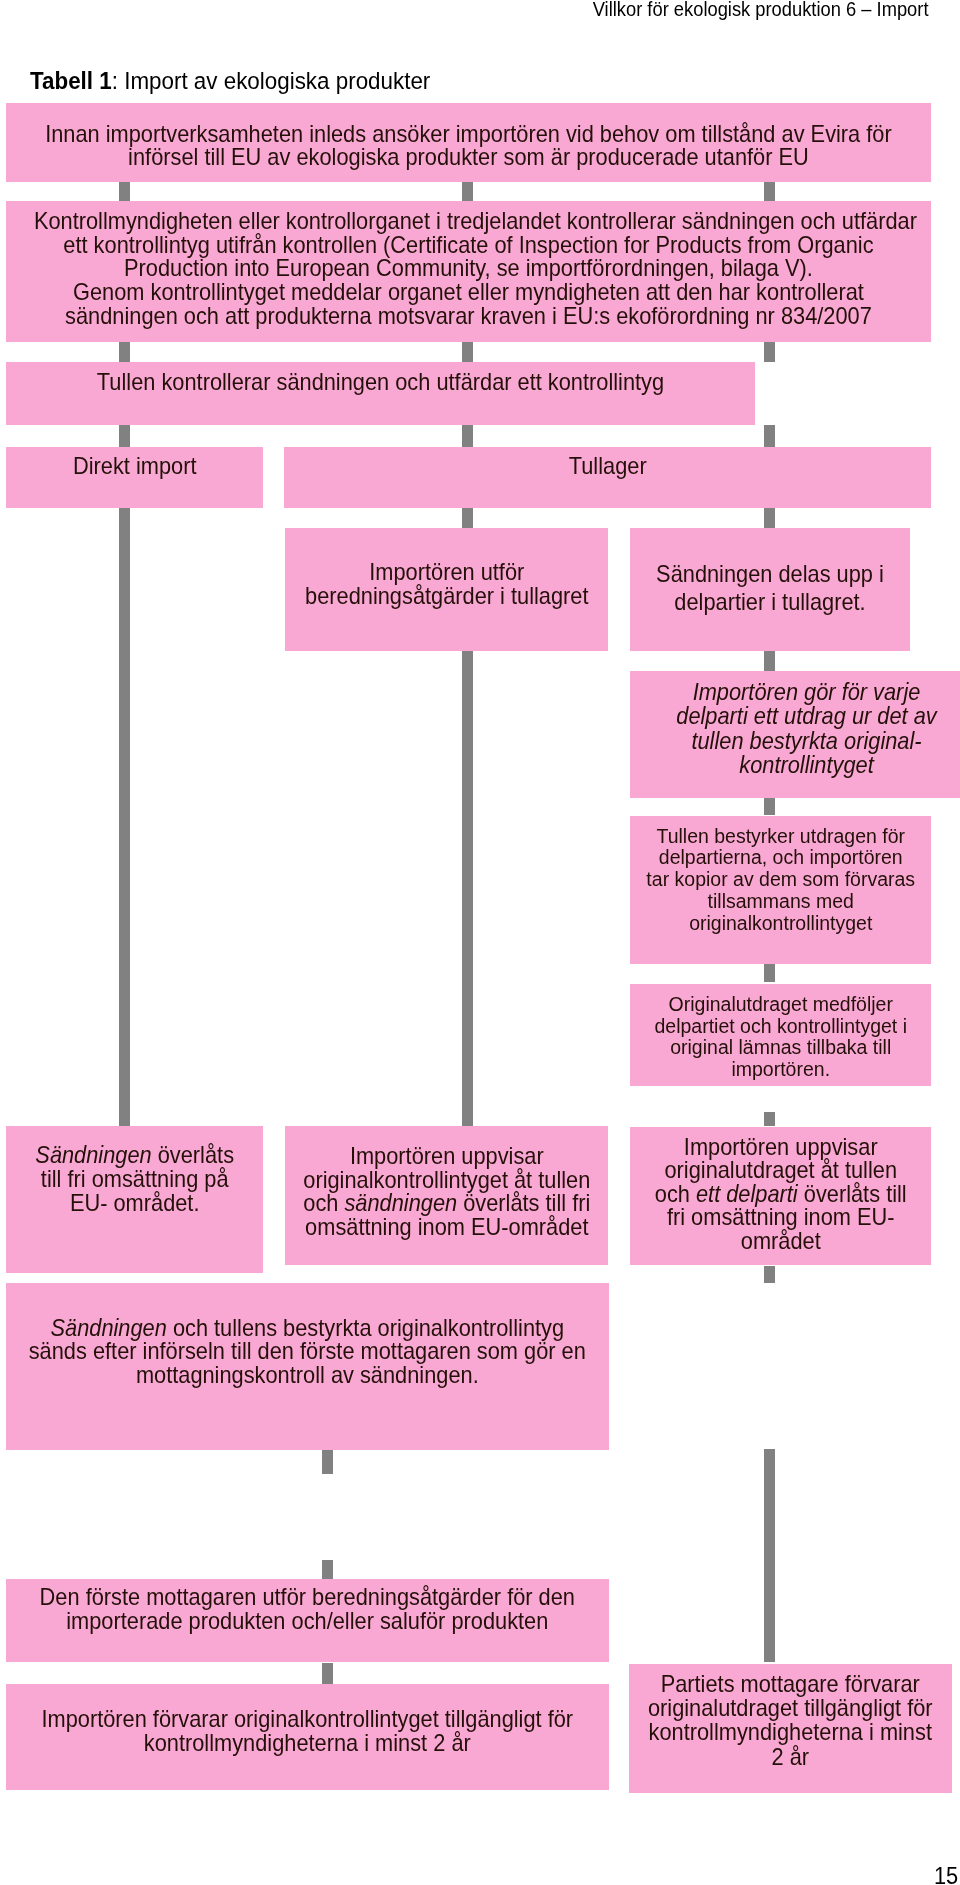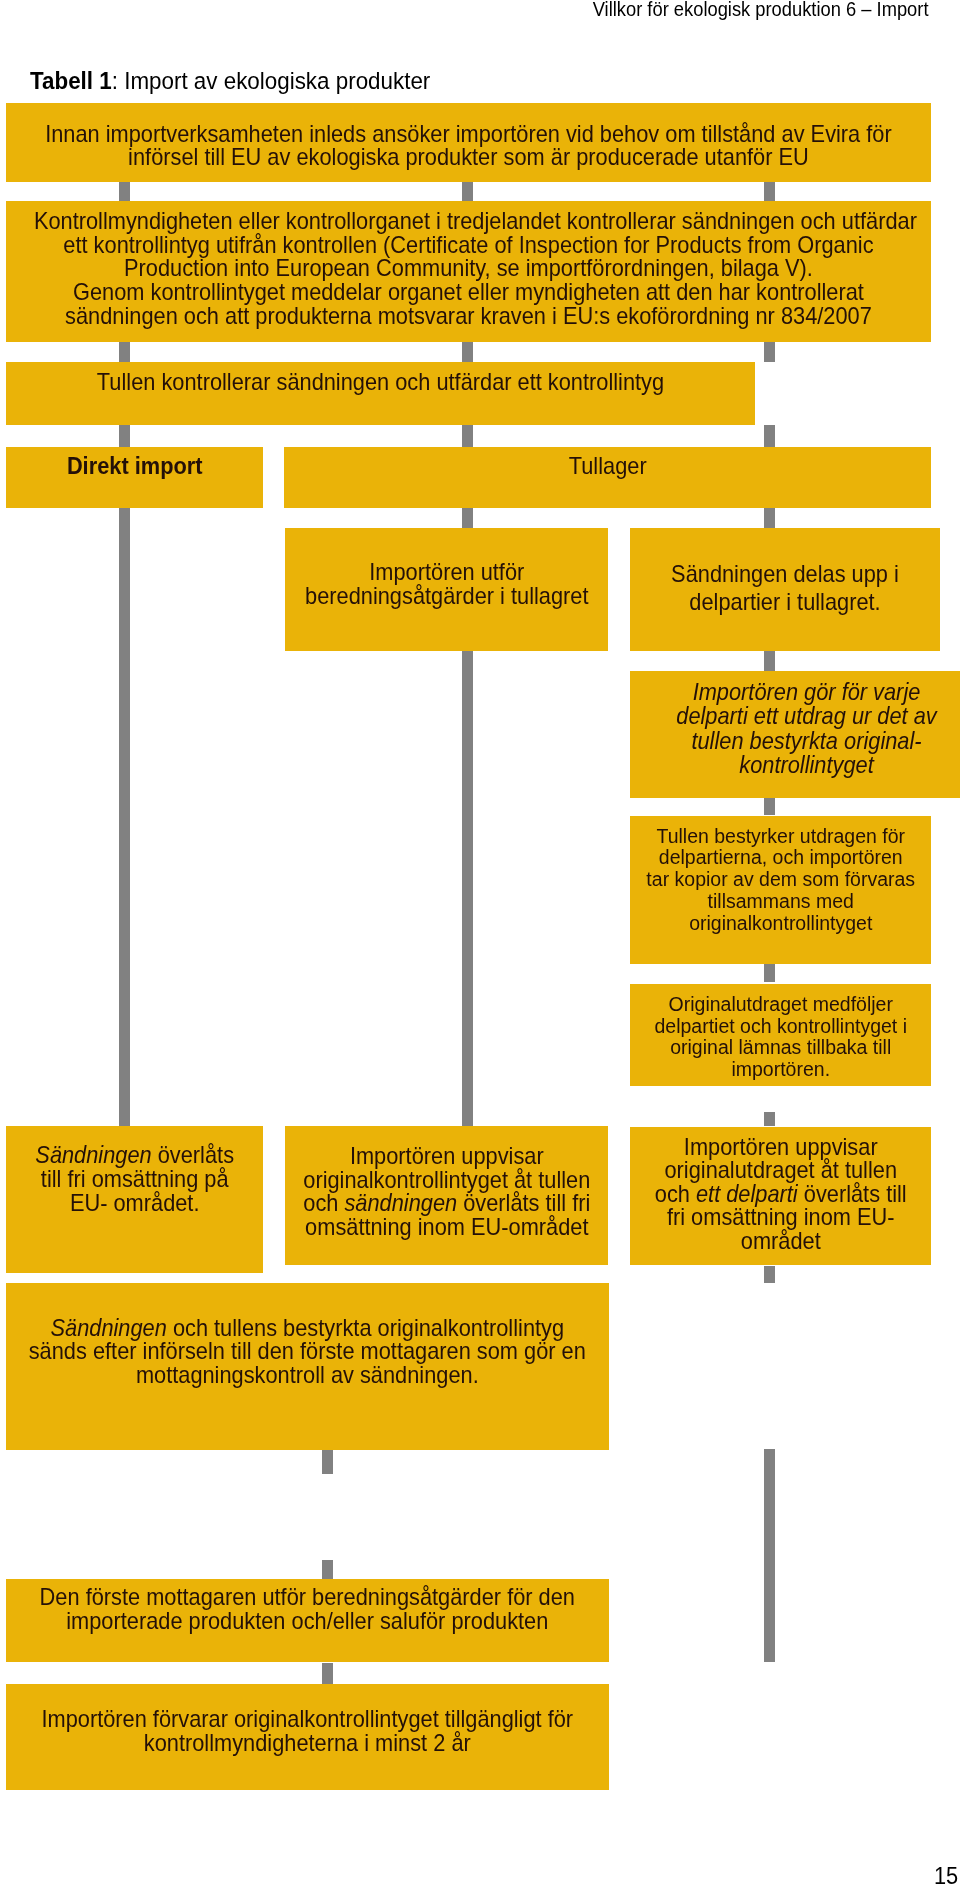--- a/index.html
+++ b/index.html
@@ -21,7 +21,7 @@
   .pg{position:absolute;left:934.3px;top:1864px;font-size:23.2px;line-height:24px;color:#000;
       transform:scaleX(0.9397);transform-origin:0 50%;}
 
-  .box{position:absolute;background:#eab308;box-sizing:border-box;}
+  .box{position:absolute;background:#f9a8d4;box-sizing:border-box;}
   .t{position:absolute;left:0;right:0;text-align:center;white-space:pre;
      font-size:23.2px;line-height:23.7px;transform:scaleX(0.9397);color:#241008;}
   .t em{font-style:italic;}

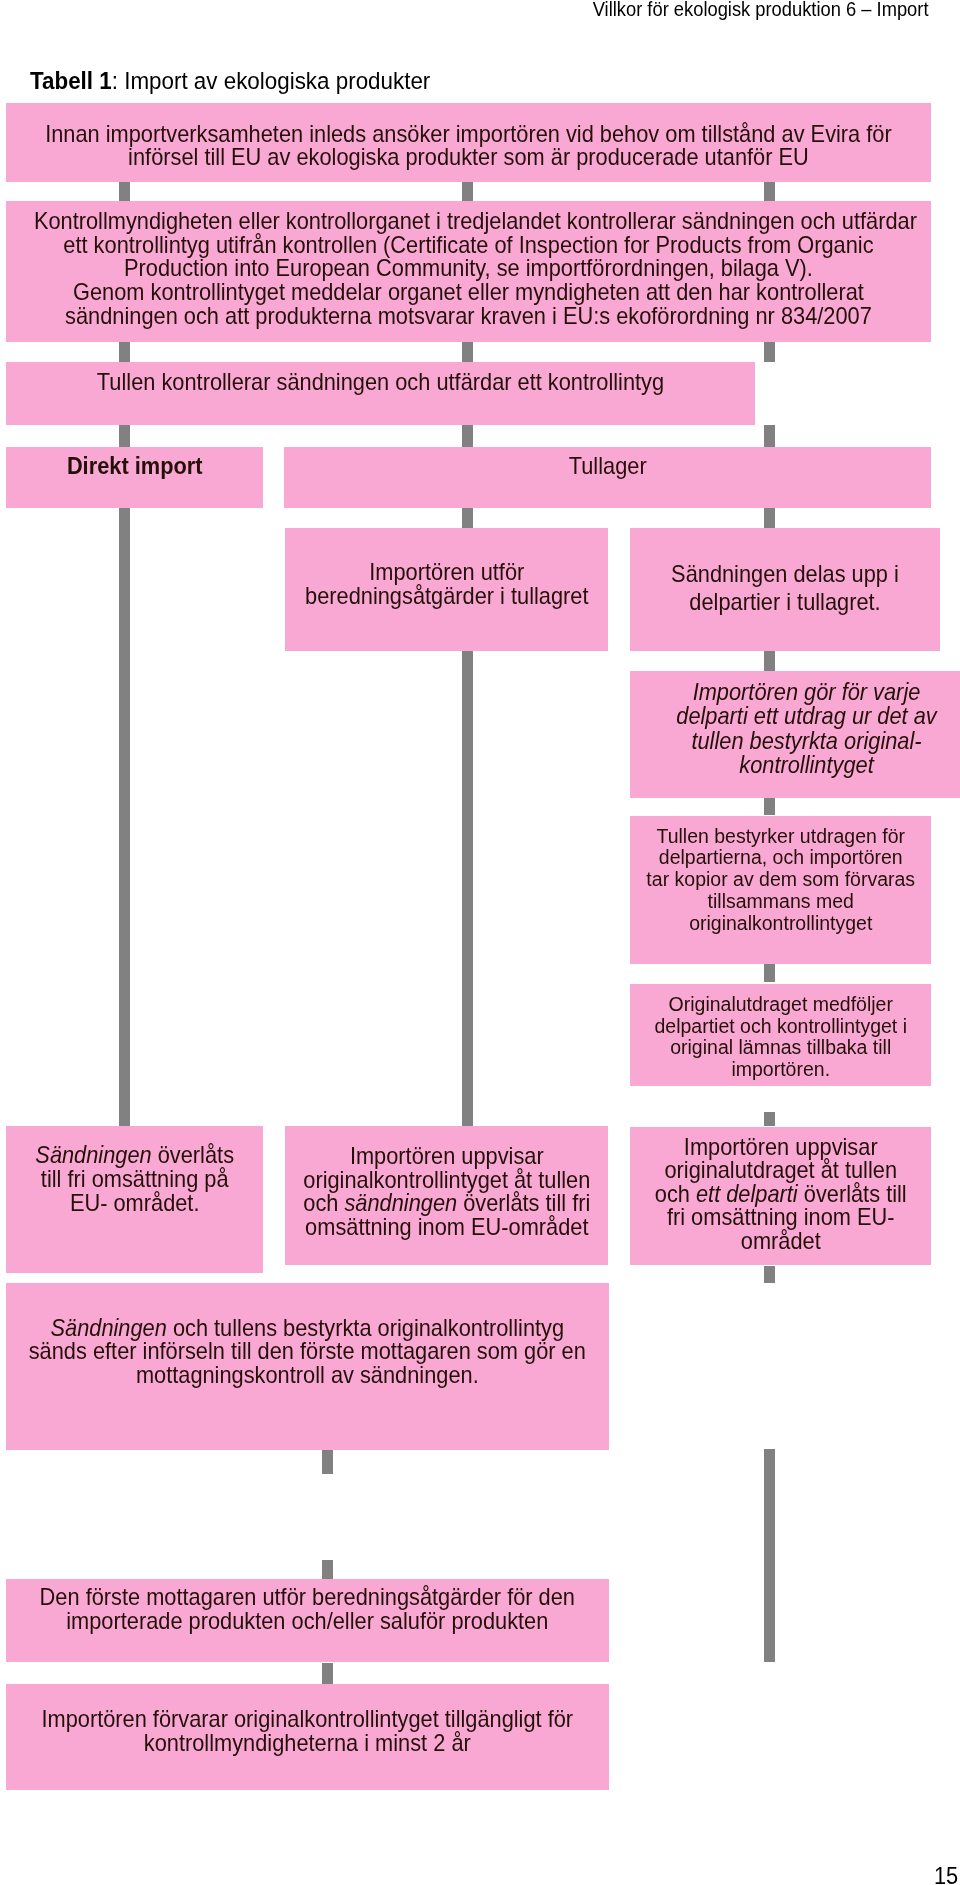--- a/index.html
+++ b/index.html
@@ -80,7 +80,7 @@
     <div class="t" style="top:9px;">Tullen kontrollerar sändningen och utfärdar ett kontrollintyg</div>
   </div>
 
-  <div class="box" style="left:6px;top:446.9px;width:257.4px;height:61.2px;font-weight:bold;">
+  <div class="box" style="left:6px;top:446.9px;width:257.4px;height:61.2px;">
     <div class="t" style="top:8px;">Direkt import</div>
   </div>
   <div class="box" style="left:283.5px;top:446.9px;width:647.4px;height:61.2px;">

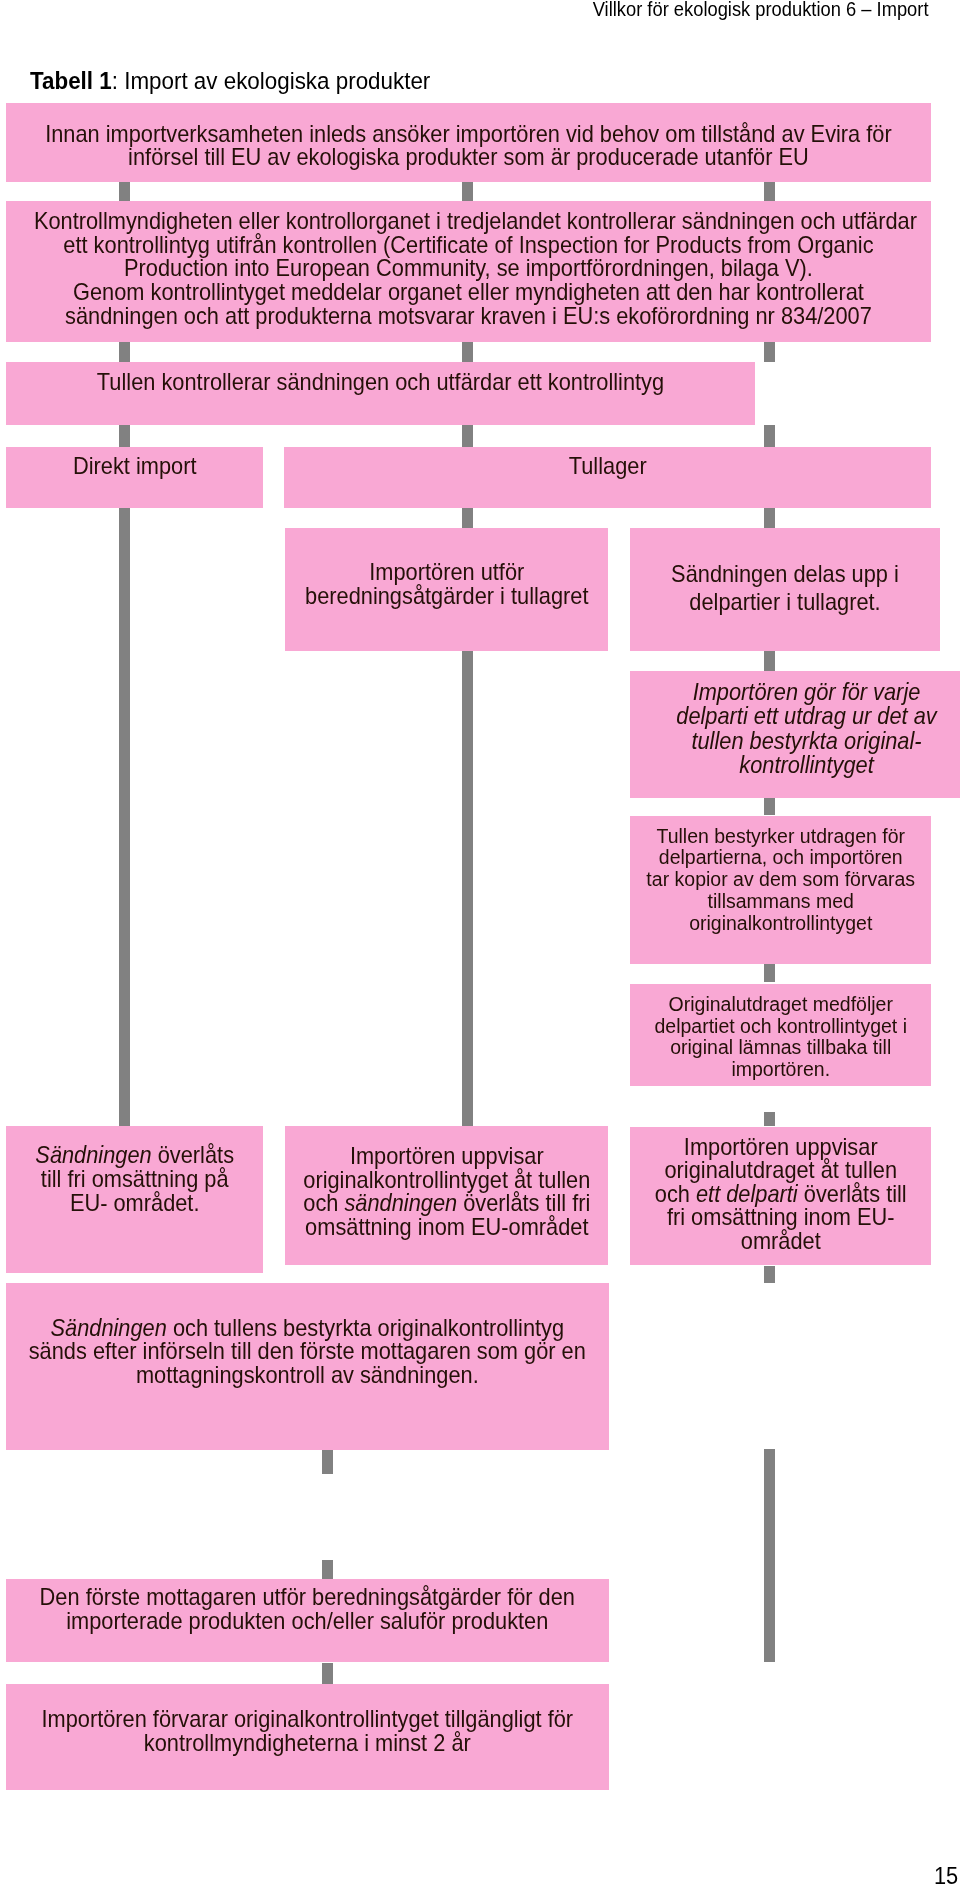--- a/index.html
+++ b/index.html
@@ -91,7 +91,7 @@
     <div class="t" style="top:33px;">Importören utför
 beredningsåtgärder i tullagret</div>
   </div>
-  <div class="box" style="left:629.6px;top:527.8px;width:310px;height:123.2px;">
+  <div class="box" style="left:629.6px;top:527.8px;width:280px;height:123.2px;">
     <div class="t" style="top:32px;line-height:28.1px;">Sändningen delas upp i
 delpartier i tullagret.</div>
   </div>

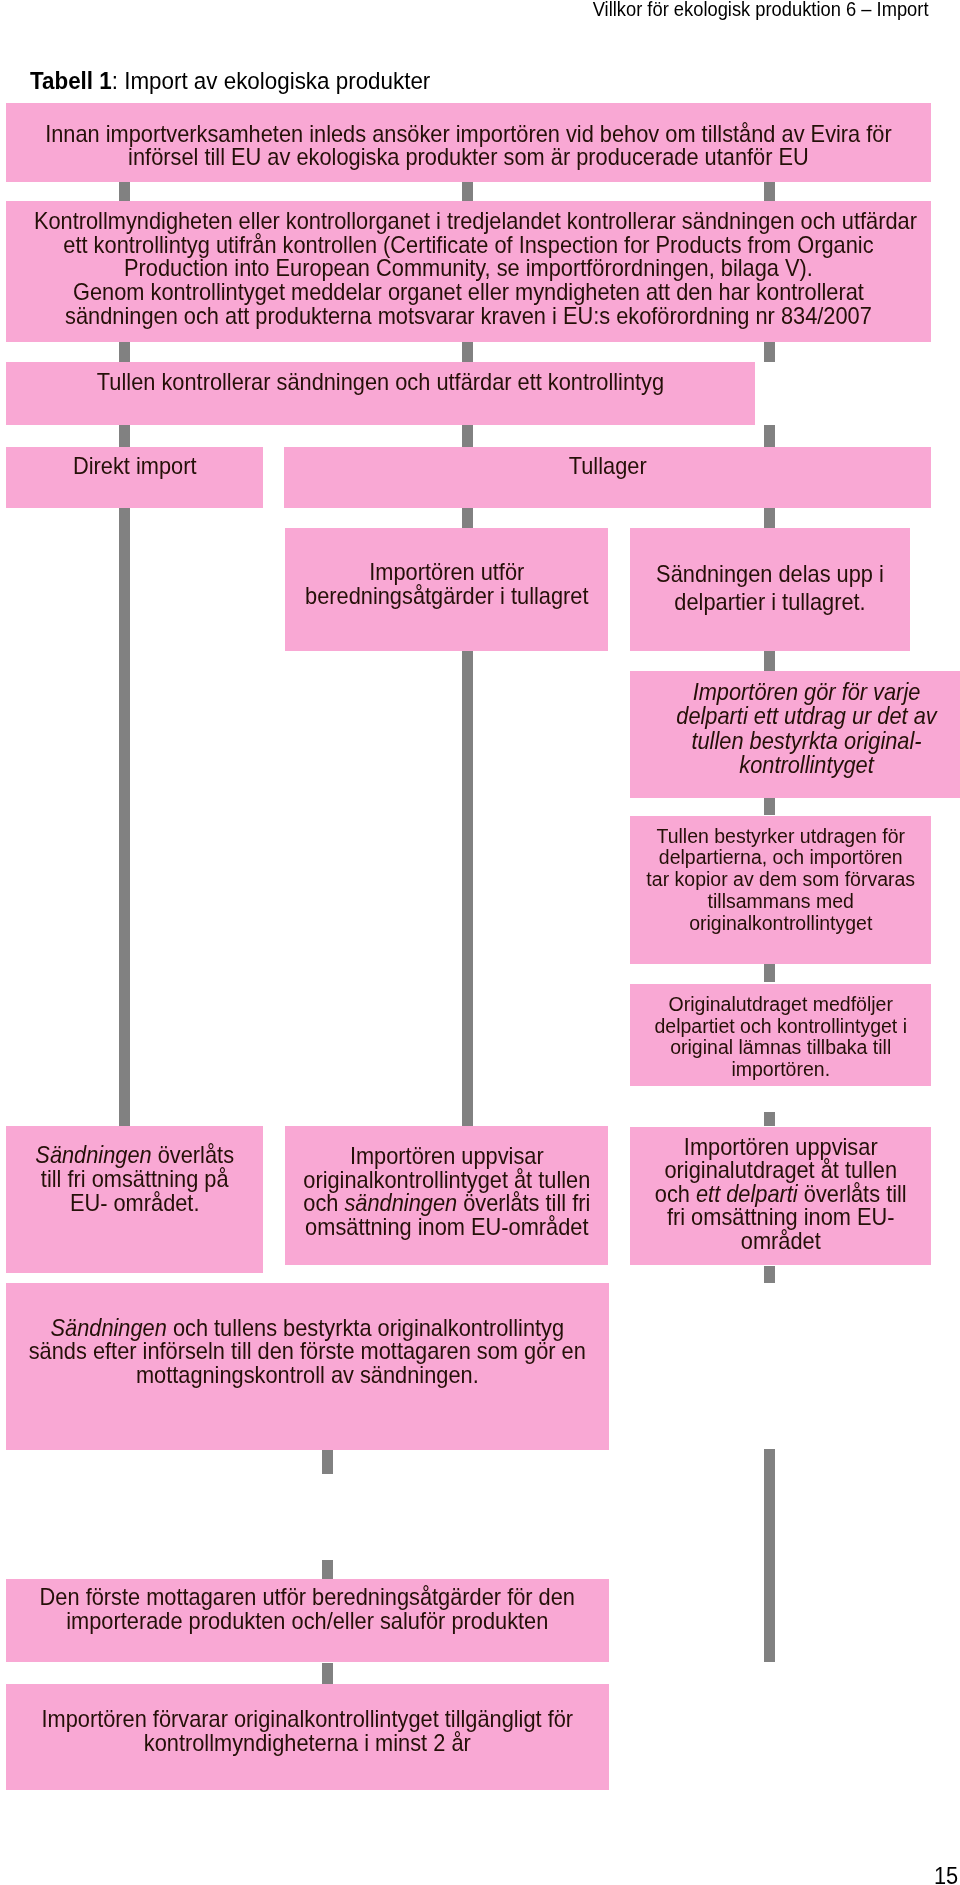--- a/index.html
+++ b/index.html
@@ -157,6 +157,12 @@
 kontrollmyndigheterna i minst 2 år</div>
   </div>
 
+  <div class="box" style="left:629.1px;top:1663.7px;width:322.5px;height:129.3px;">
+    <div class="t" style="top:8.1px;line-height:24.35px;">Partiets mottagare förvarar
+originalutdraget tillgängligt för
+kontrollmyndigheterna i minst
+2 år</div>
+  </div>
 
   <div class="pg">15</div>
 </div>

